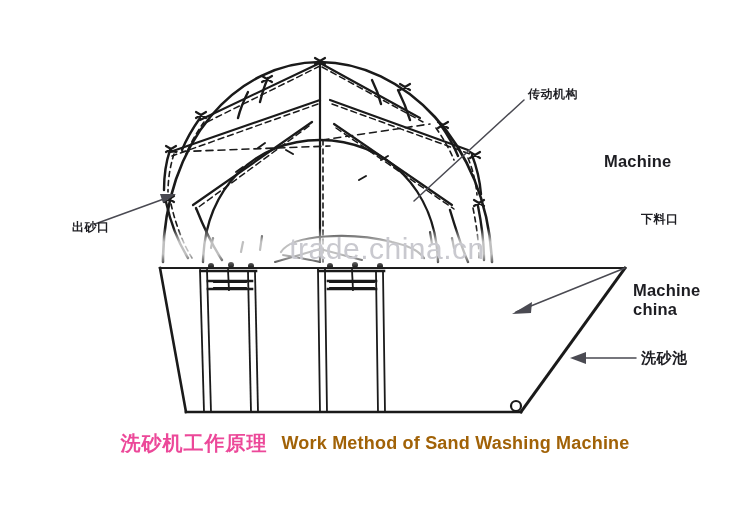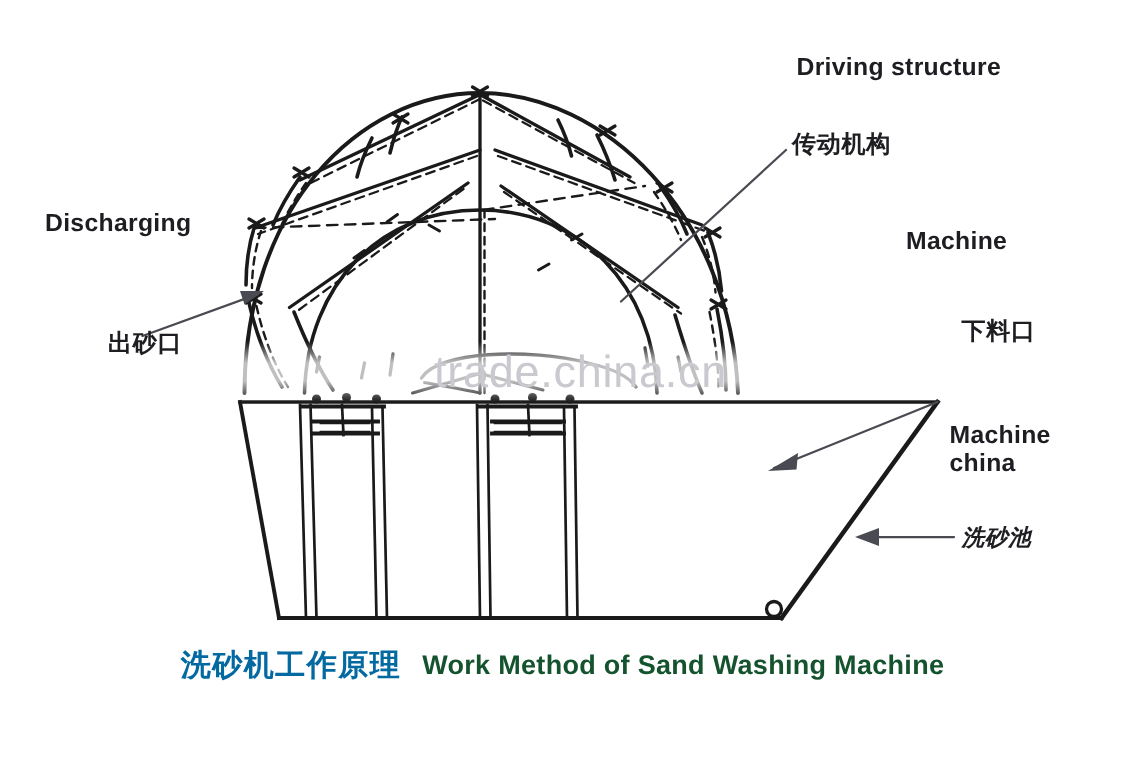--- a/index.html
+++ b/index.html
@@ -272,7 +272,6 @@
 
   <div class="label label-cn" id="lbl-chushakou">出砂口</div>
 
-  <div class="label label-en" id="lbl-driving">Driving structure</div>
 
   <div class="label label-cn" id="lbl-chuandong">传动机构</div>
 

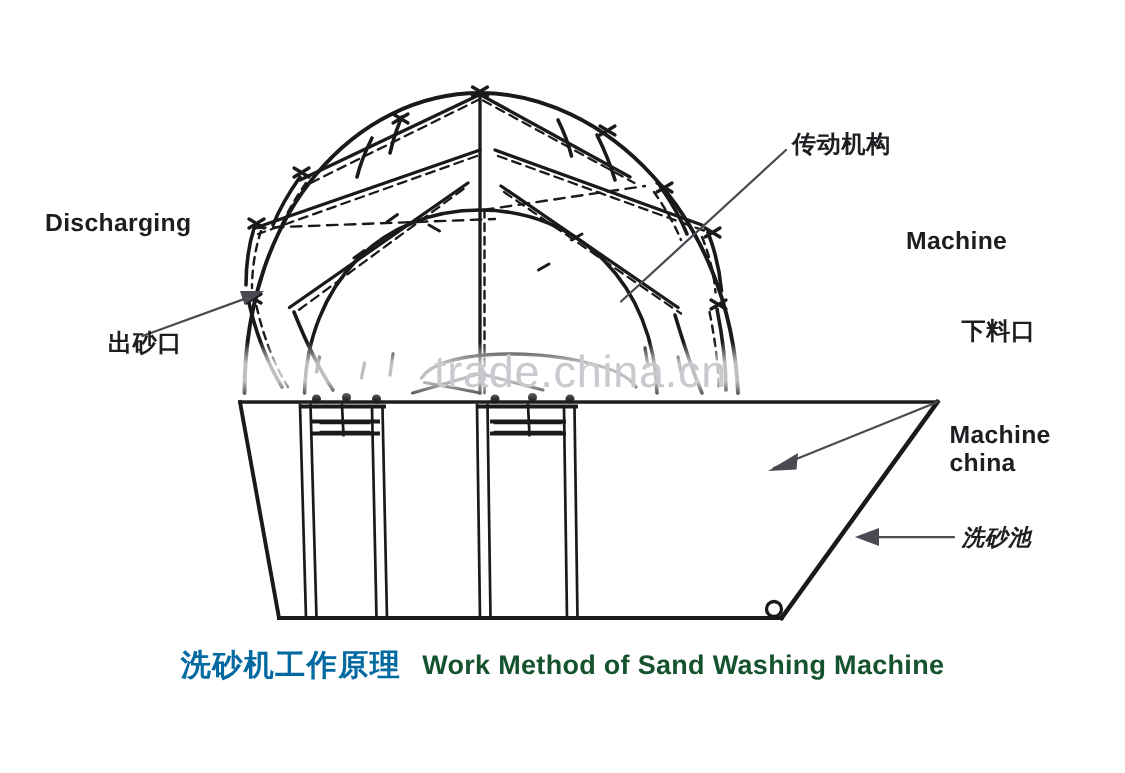--- a/index.html
+++ b/index.html
@@ -39,7 +39,7 @@
   .label-cn {
     font-family: "DejaVu Sans", sans-serif;
     font-weight: bold;
-    font-size: 16px;
+    font-size: 12px;
     letter-spacing: 0.5px;
   }
   .label-small-cn {

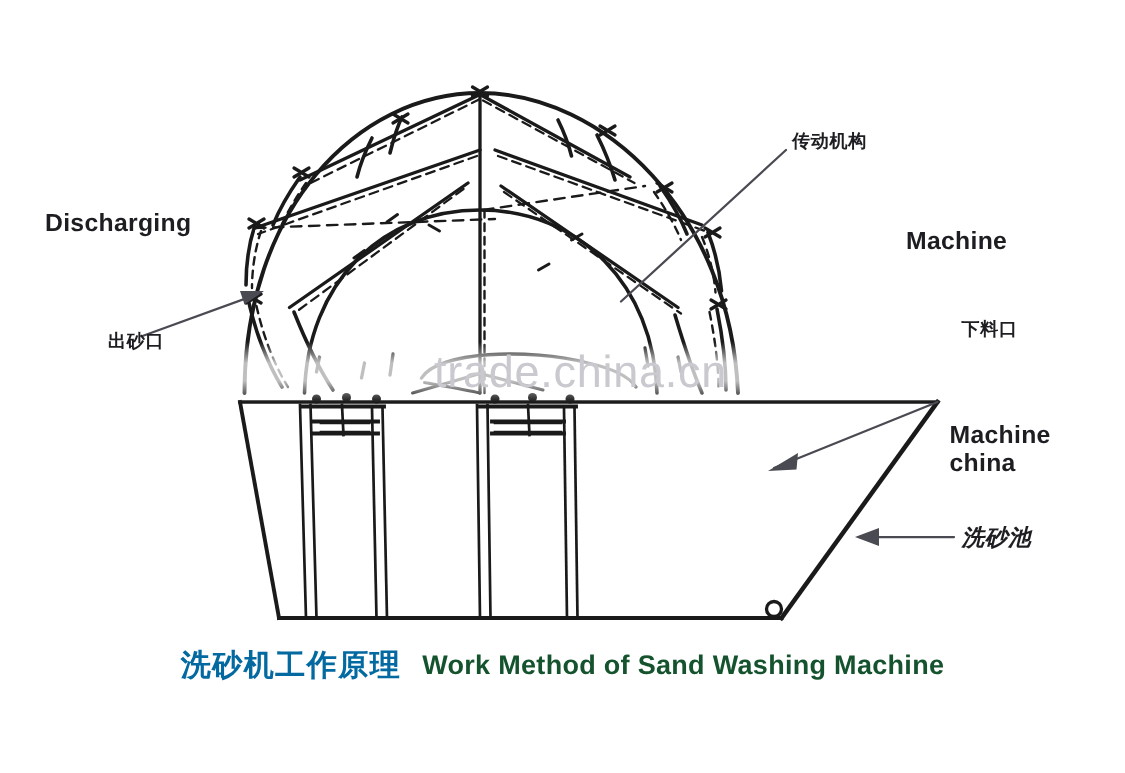--- a/index.html
+++ b/index.html
@@ -268,7 +268,6 @@
   <div class="wm-band"></div>
   <div id="watermark">trade.china.cn</div>
 
-  <div class="label label-en" id="lbl-discharging">Discharging</div>
 
   <div class="label label-cn" id="lbl-chushakou">出砂口</div>
 

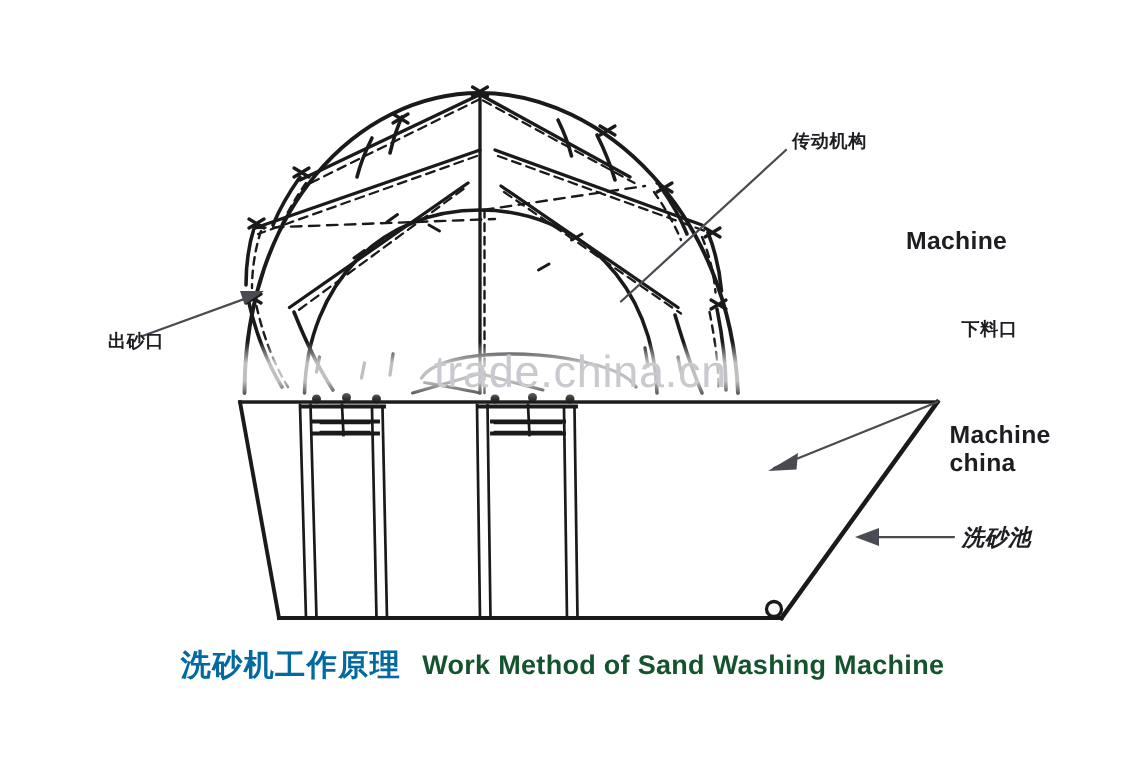--- a/index.html
+++ b/index.html
@@ -47,7 +47,6 @@
     font-weight: bold;
     font-size: 15px;
     letter-spacing: 0.5px;
-    font-style: italic;
   }
   #lbl-discharging { left: 30px; top: 140px; }
   #lbl-chushakou  { left: 32px; top: 220px; margin-left: 40px; }

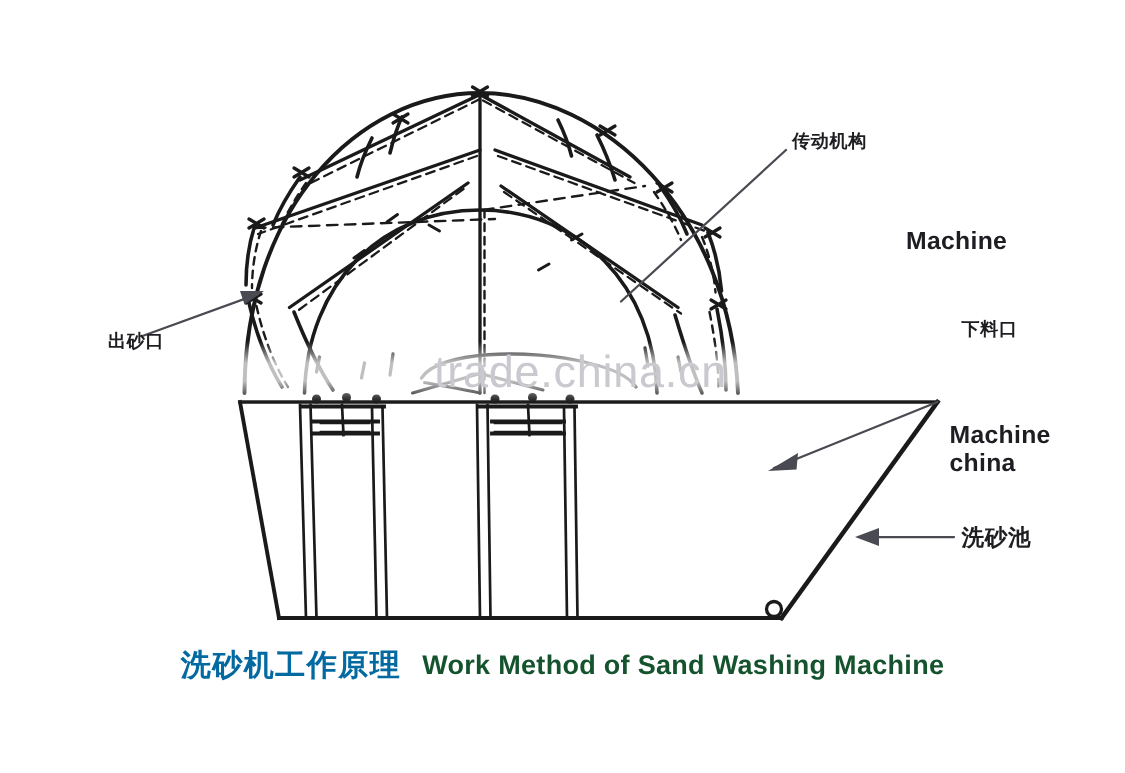--- a/index.html
+++ b/index.html
@@ -70,7 +70,7 @@
     font-family: Liberation Sans, sans-serif;
     font-weight: bold;
     font-size: 20px;
-    color: #0369a1;
+    color: #ec4899;
     letter-spacing: 1px;
   }
   .cap-en {

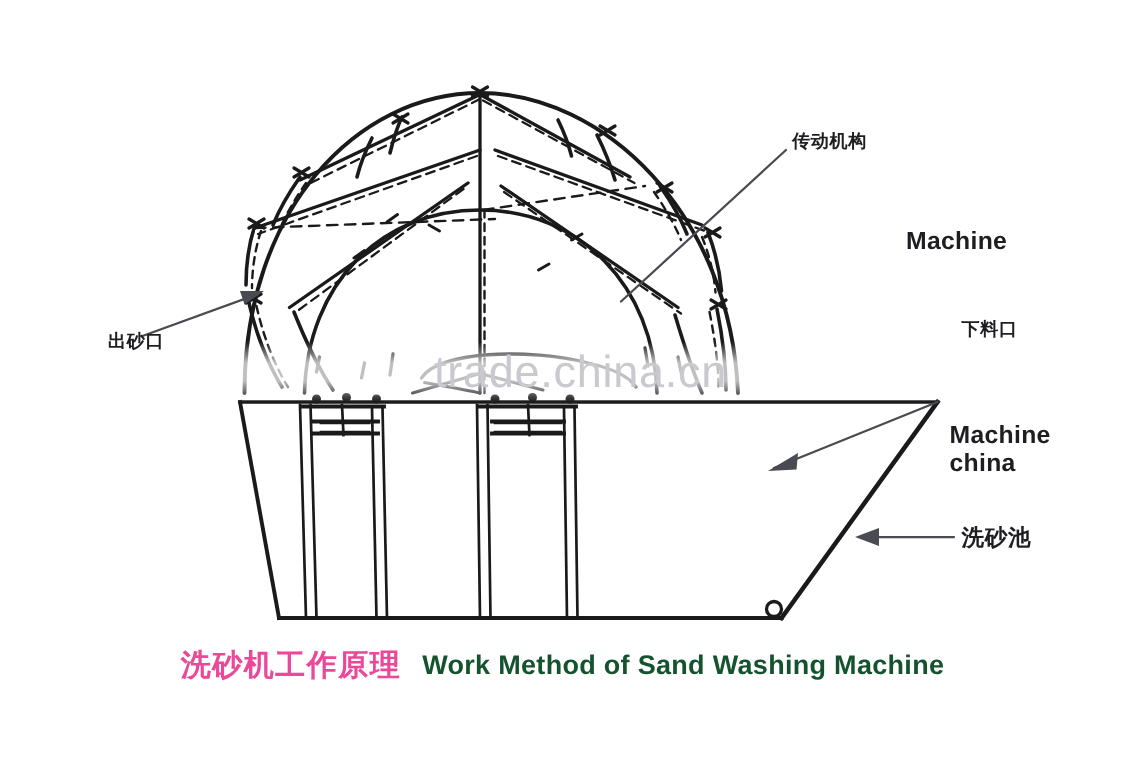--- a/index.html
+++ b/index.html
@@ -77,7 +77,7 @@
     font-family: "Liberation Sans", sans-serif;
     font-weight: bold;
     font-size: 18px;
-    color: #14532d;
+    color: #a16207;
     margin-left: 14px;
     letter-spacing: 0.2px;
   }

